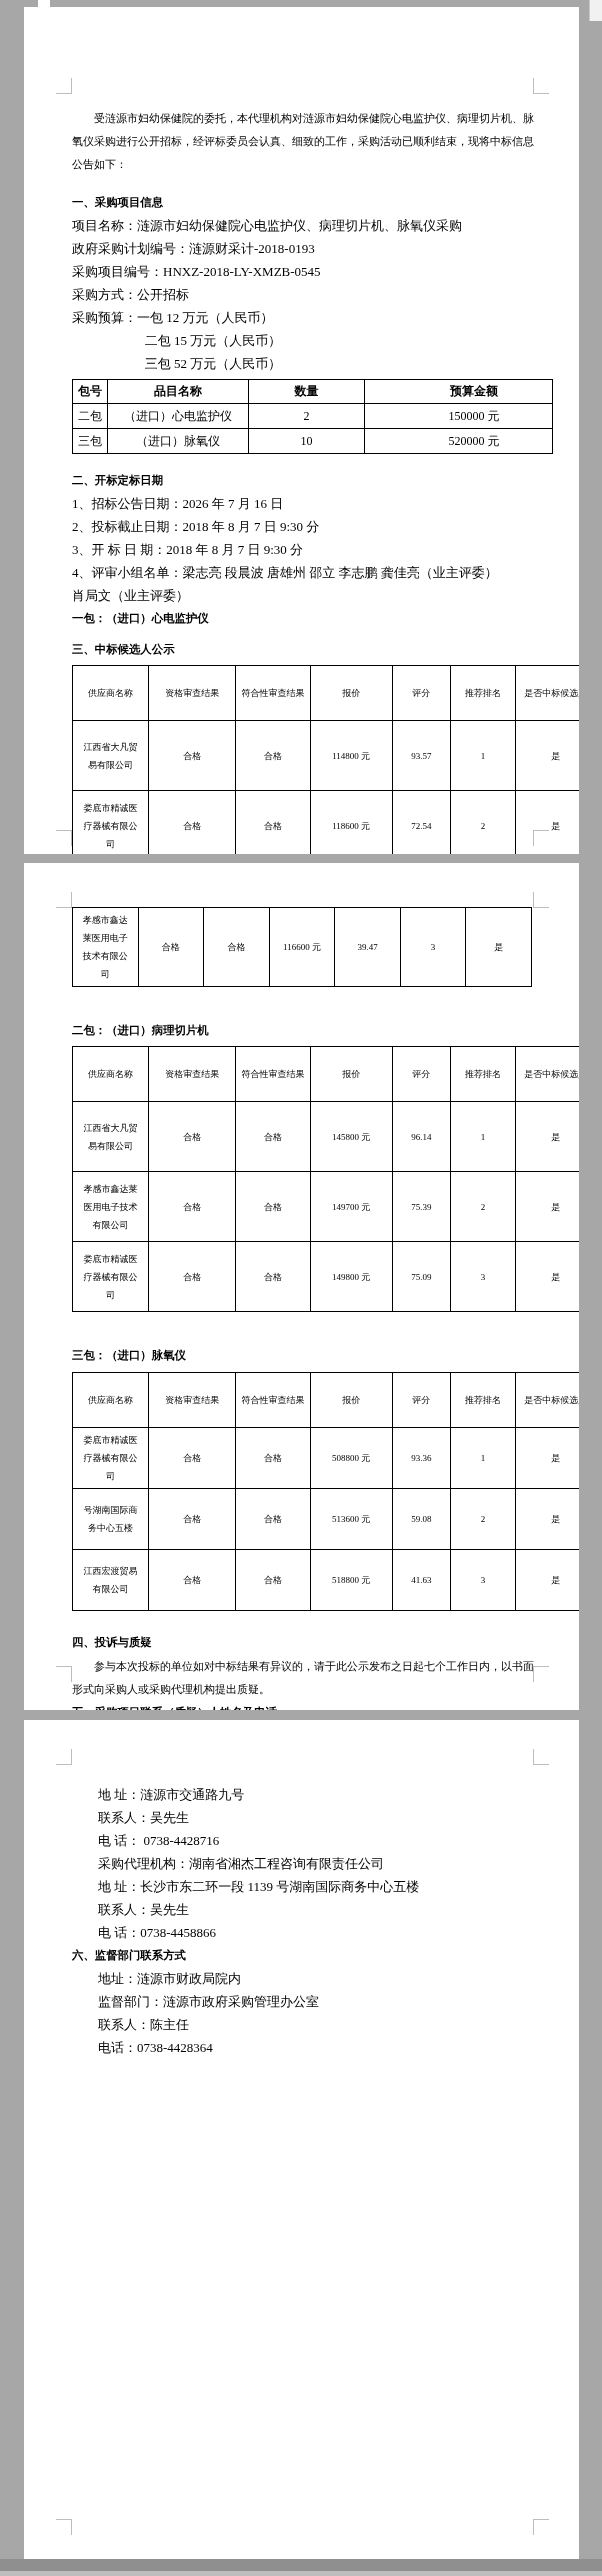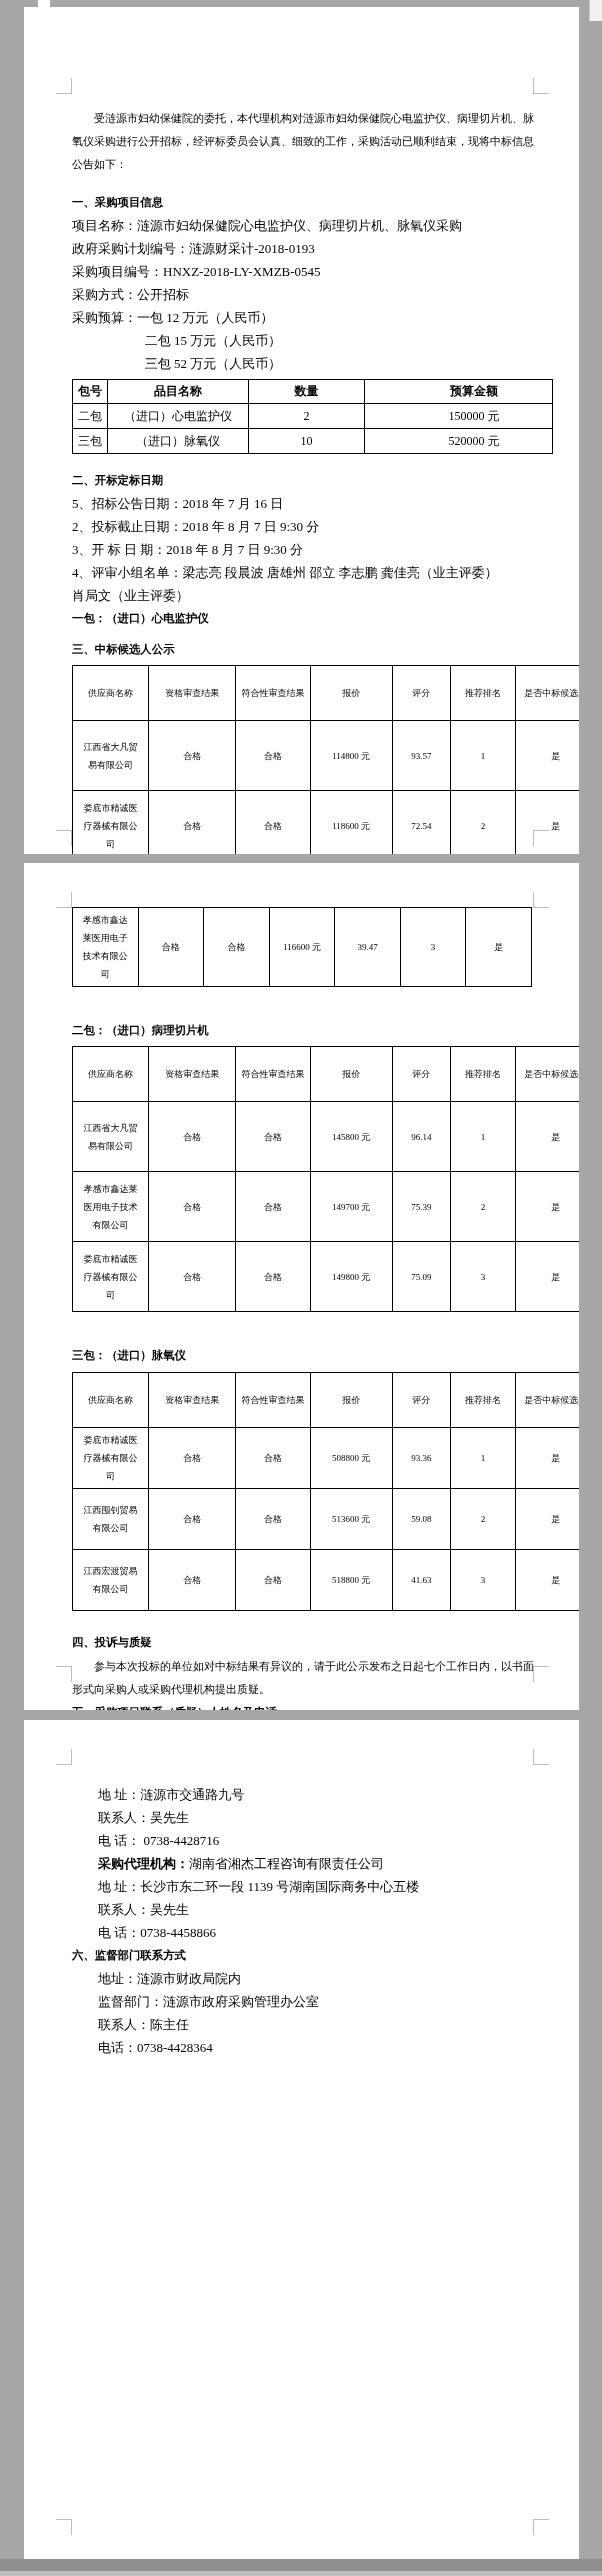--- a/index.html
+++ b/index.html
@@ -116,7 +116,7 @@
     </table>
 
   <div class="h mt22">二、开标定标日期</div>
-  <div class="line">5、招标公告日期：2018 年 7 月 16 日</div>
+  <div class="line">1、招标公告日期：2026 年 7 月 16 日</div>
   <div class="line">2、投标截止日期：2018 年 8 月 7 日 9:30 分</div>
   <div class="line">3、开 标  日 期：2018 年 8 月 7 日 9:30 分</div>
   <div class="line">4、评审小组名单：梁志亮 段晨波 唐雄州 邵立 李志鹏 龚佳亮（业主评委）</div>

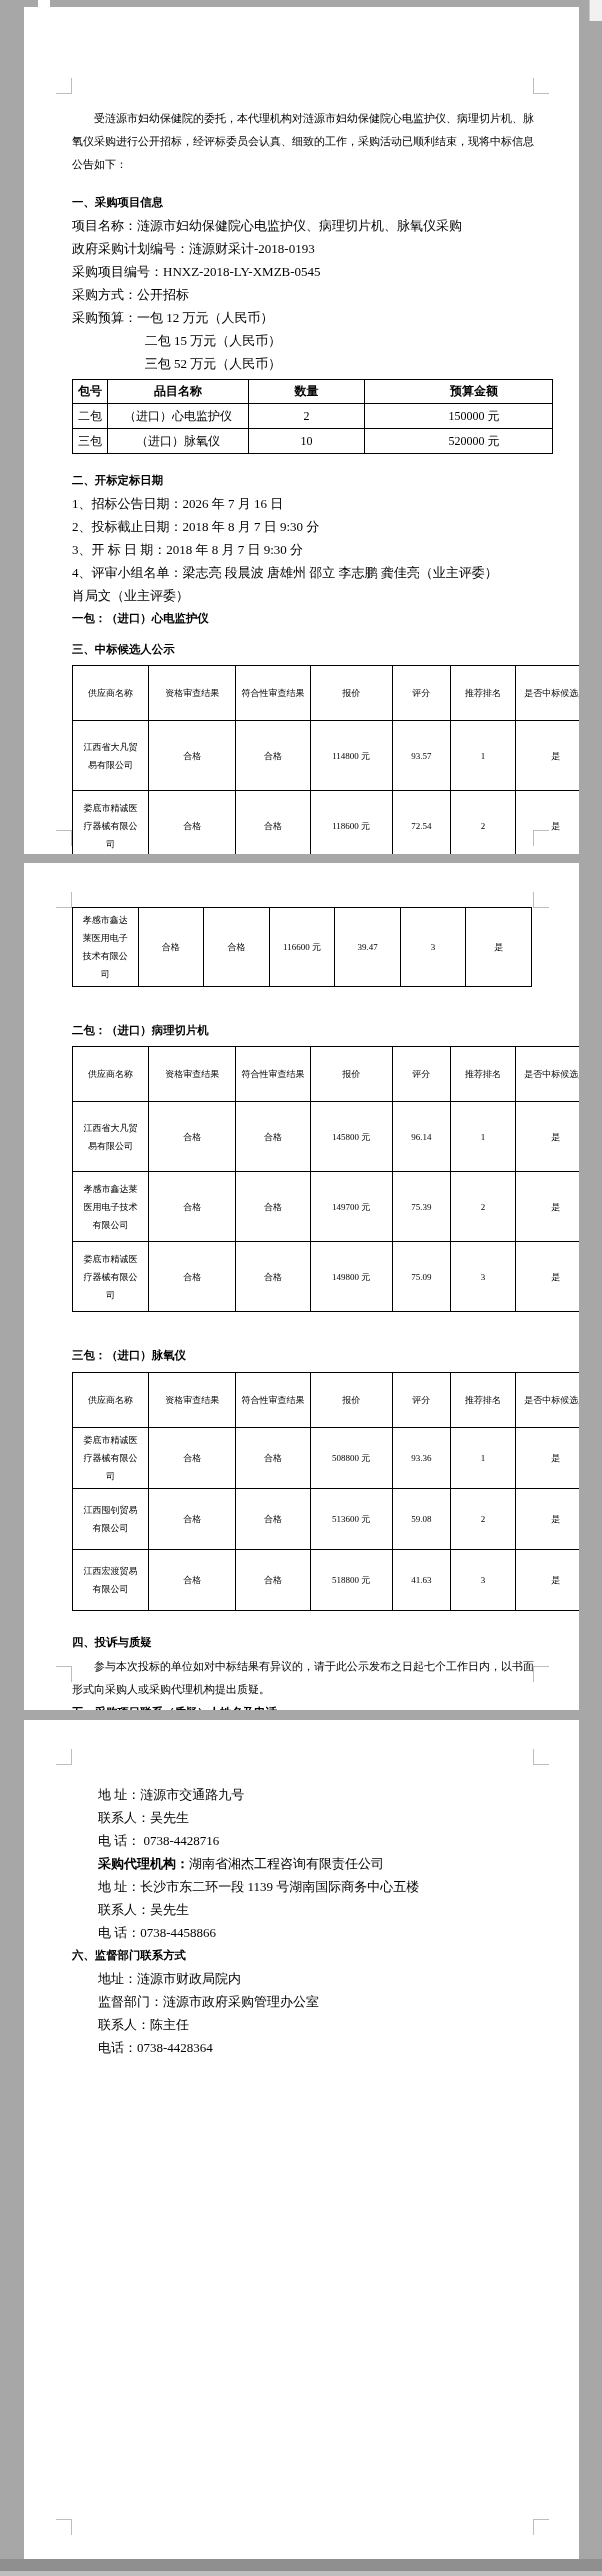--- a/index.html
+++ b/index.html
@@ -248,7 +248,7 @@
           <td>是</td>
         </tr>
         <tr>
-          <td>江西囤钊贸易有限公司</td>
+          <td>号湖南国际商务中心五楼</td>
           <td>合格</td>
           <td>合格</td>
           <td>513600 元</td>

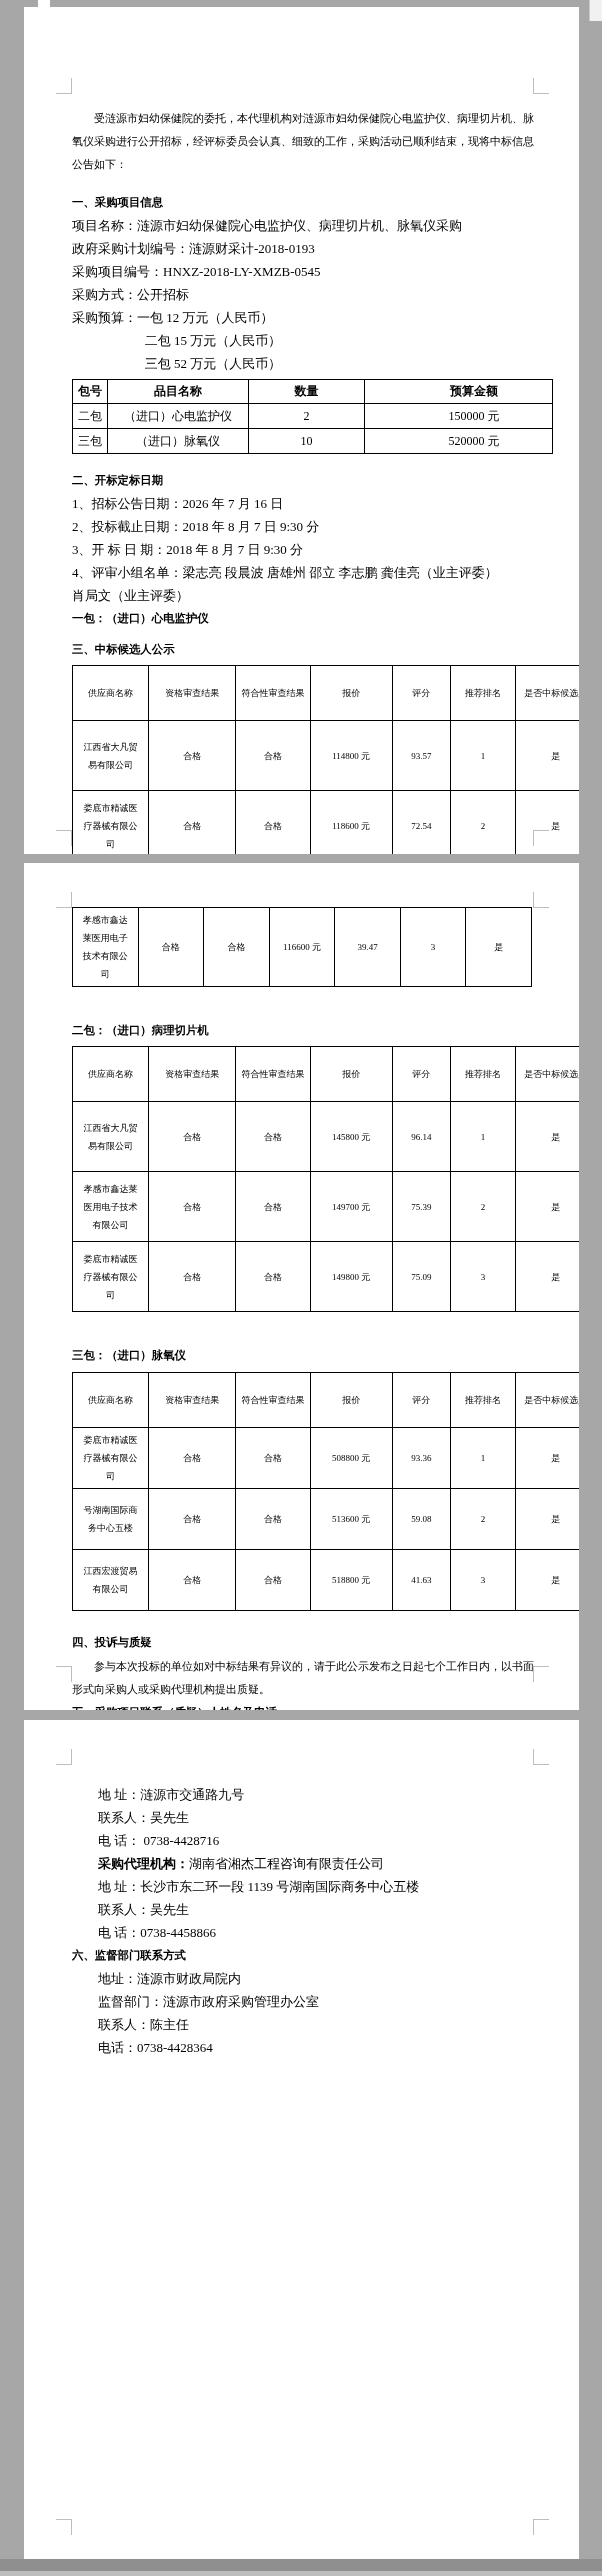--- a/index.html
+++ b/index.html
@@ -35,7 +35,7 @@
   .indent2{text-indent:2em;}
   .contline{padding-left:5.6em;}
   .h{font-weight:700;font-size:11.4px;line-height:23.4px;white-space:nowrap;}
-  .blabel{font-weight:700;margin-top:48px;}
+  .blabel{font-weight:400;margin-top:48px;}
 
   table{border-collapse:collapse;table-layout:fixed;}
   th,td{border:0.7px solid #000;text-align:center;vertical-align:middle;font-weight:400;}

